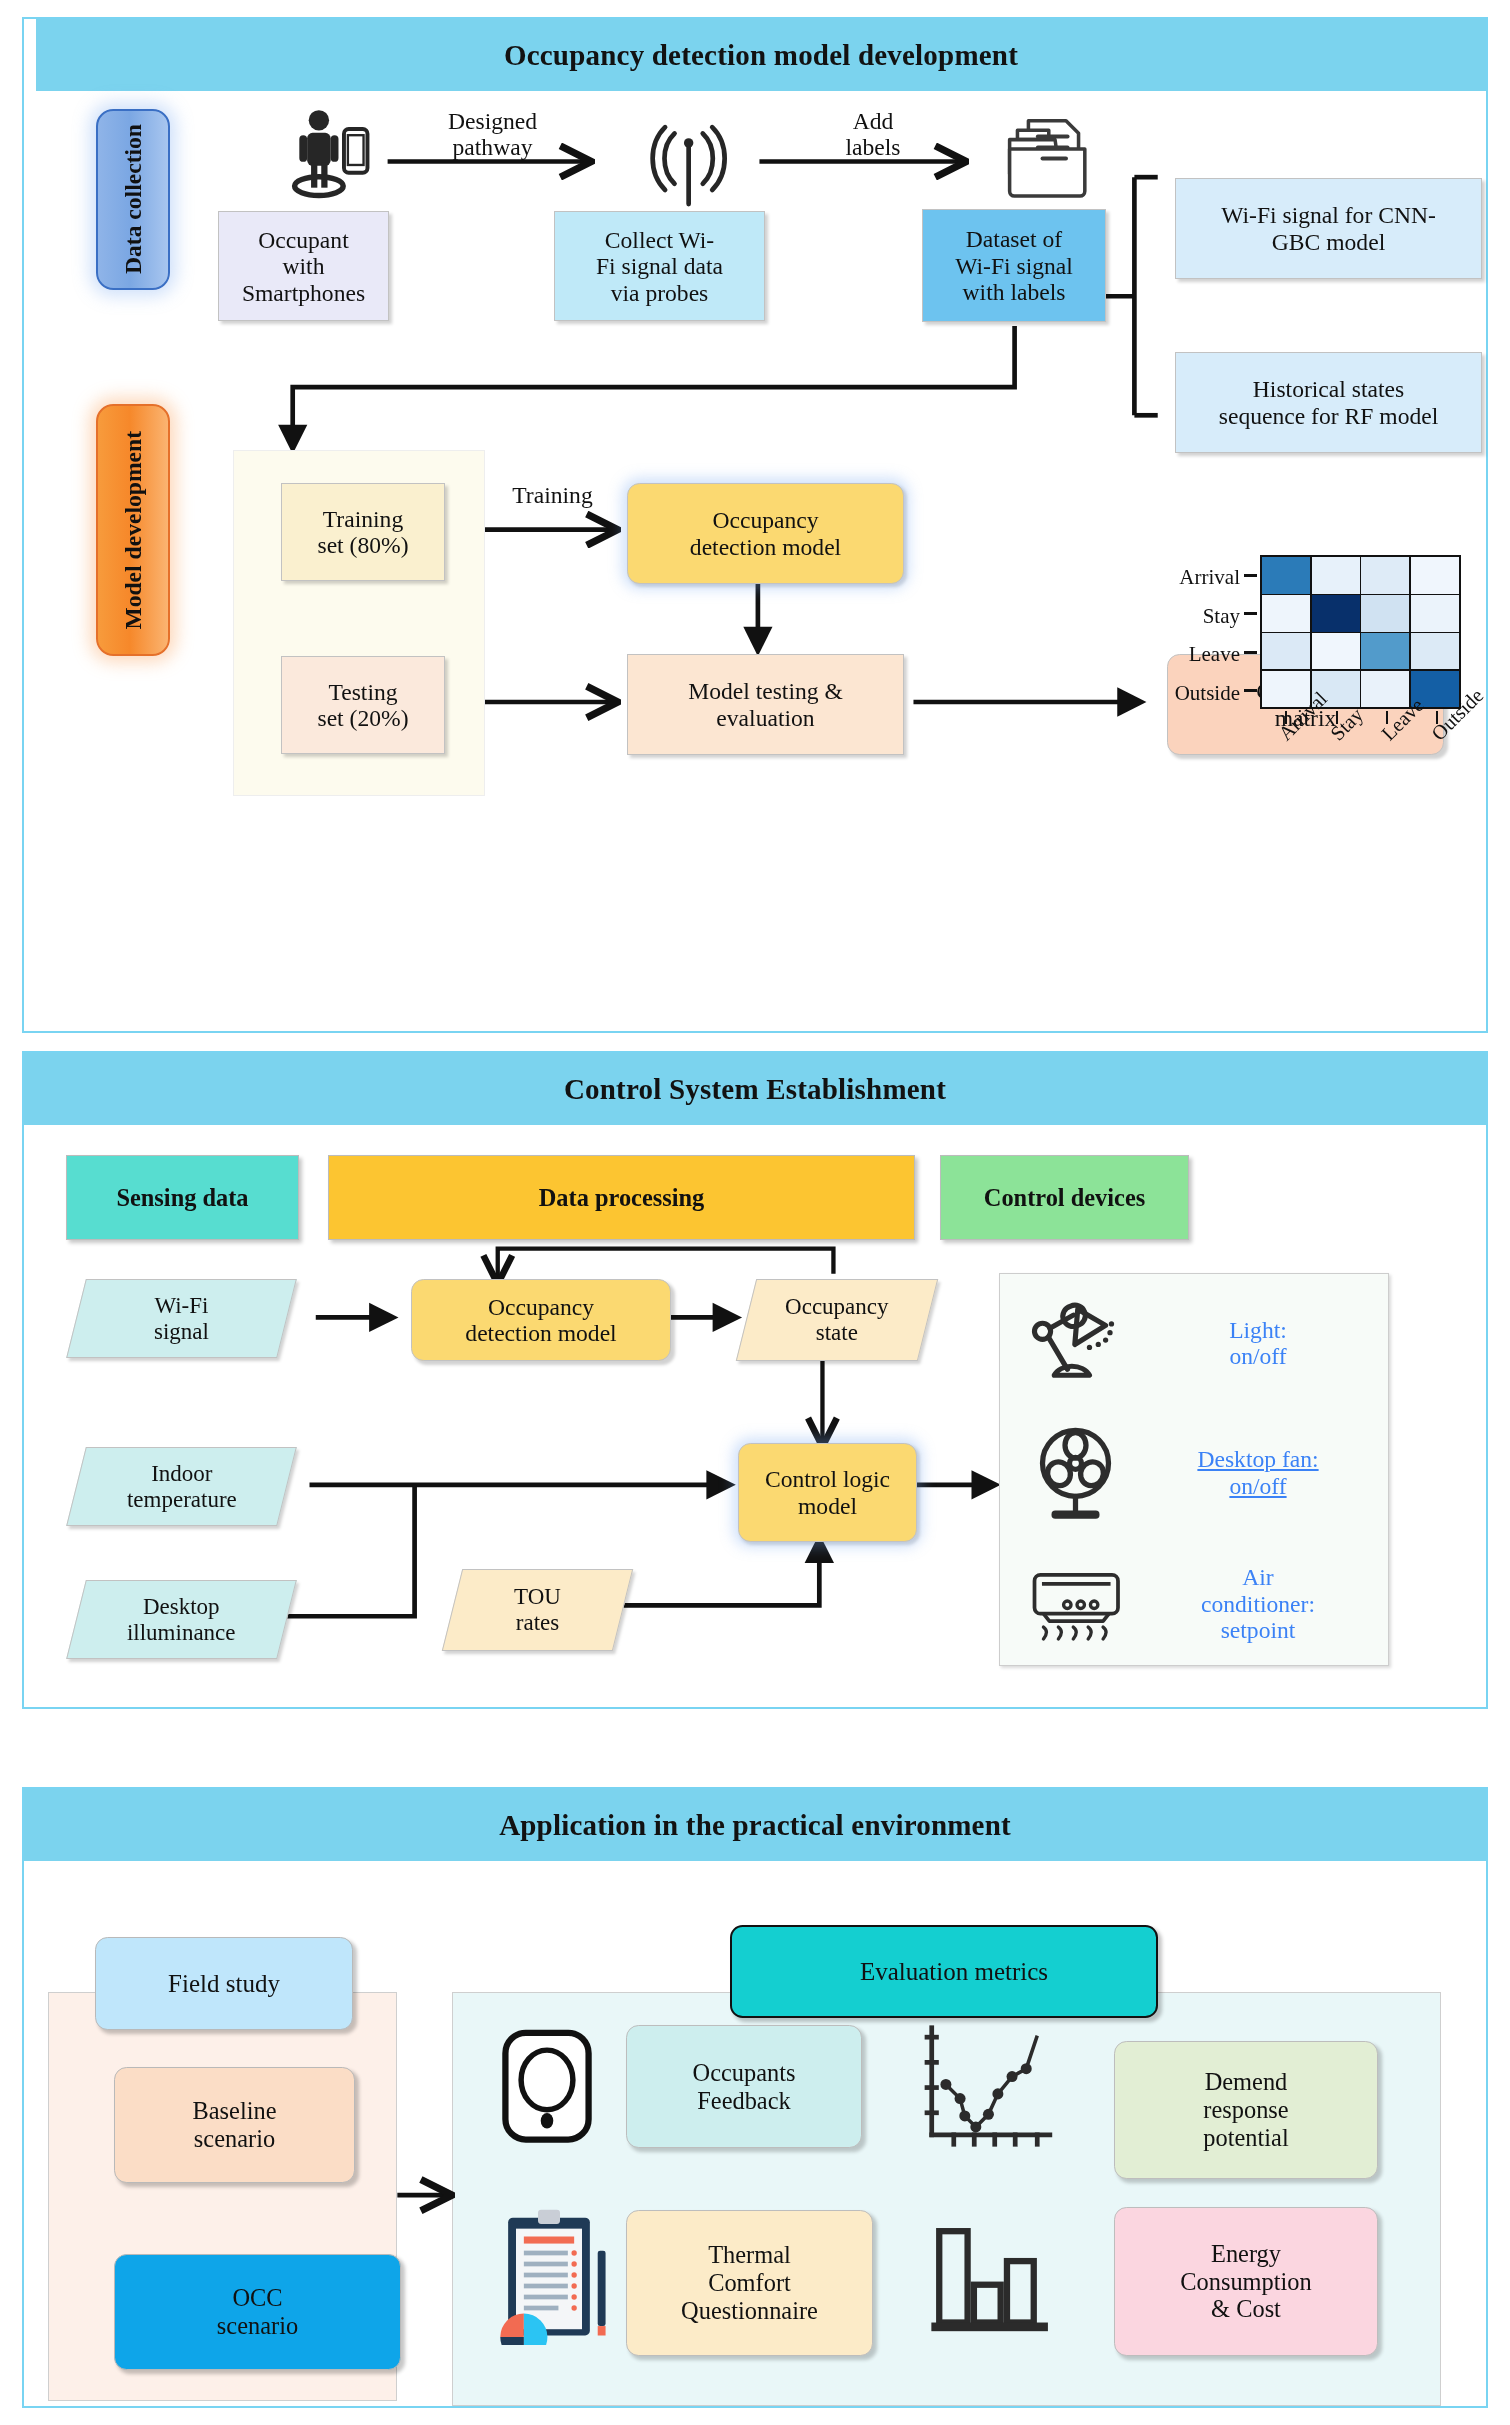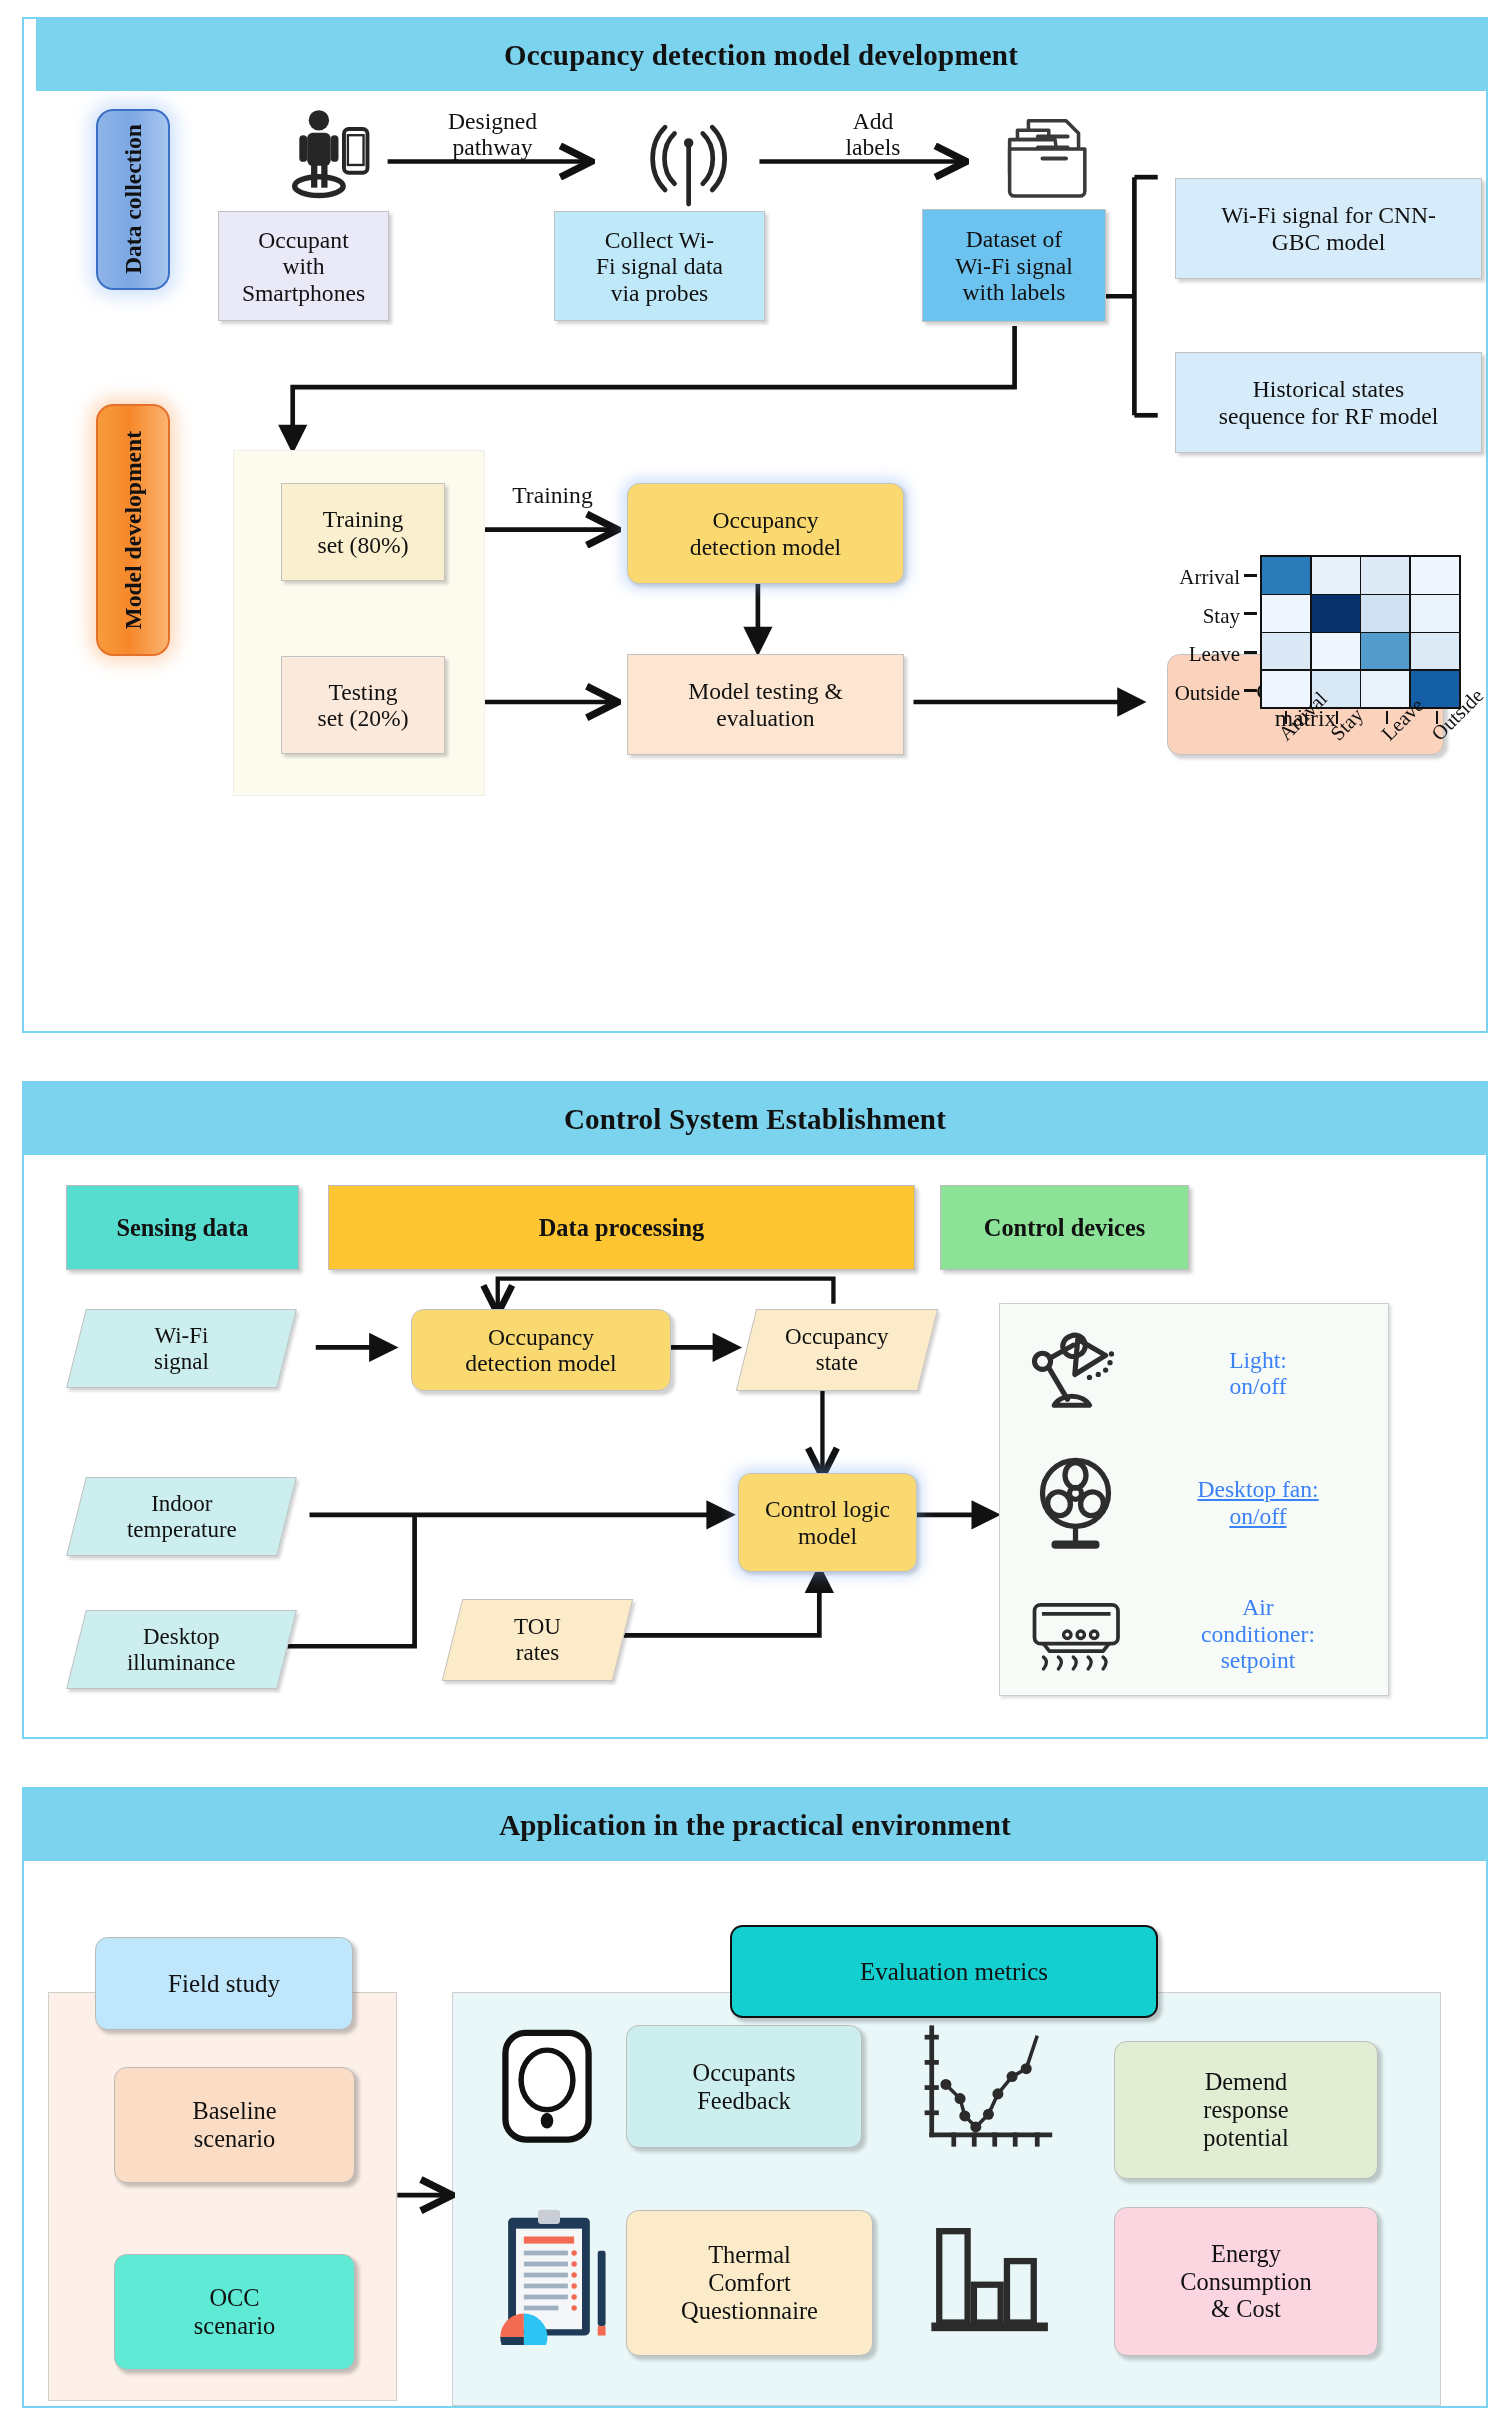--- a/index.html
+++ b/index.html
@@ -24,7 +24,7 @@
     background: #ffffff;
   }
   #panel-1 { top: 17.3px;   height: 1016px; padding-left: 12px; }
-  #panel-2 { top: 1081px; height: 658px;  }
+  #panel-2 { top: 1051px; height: 658px;  }
   #panel-3 { top: 1787px; height: 621px;  }
 
   .panel-header {

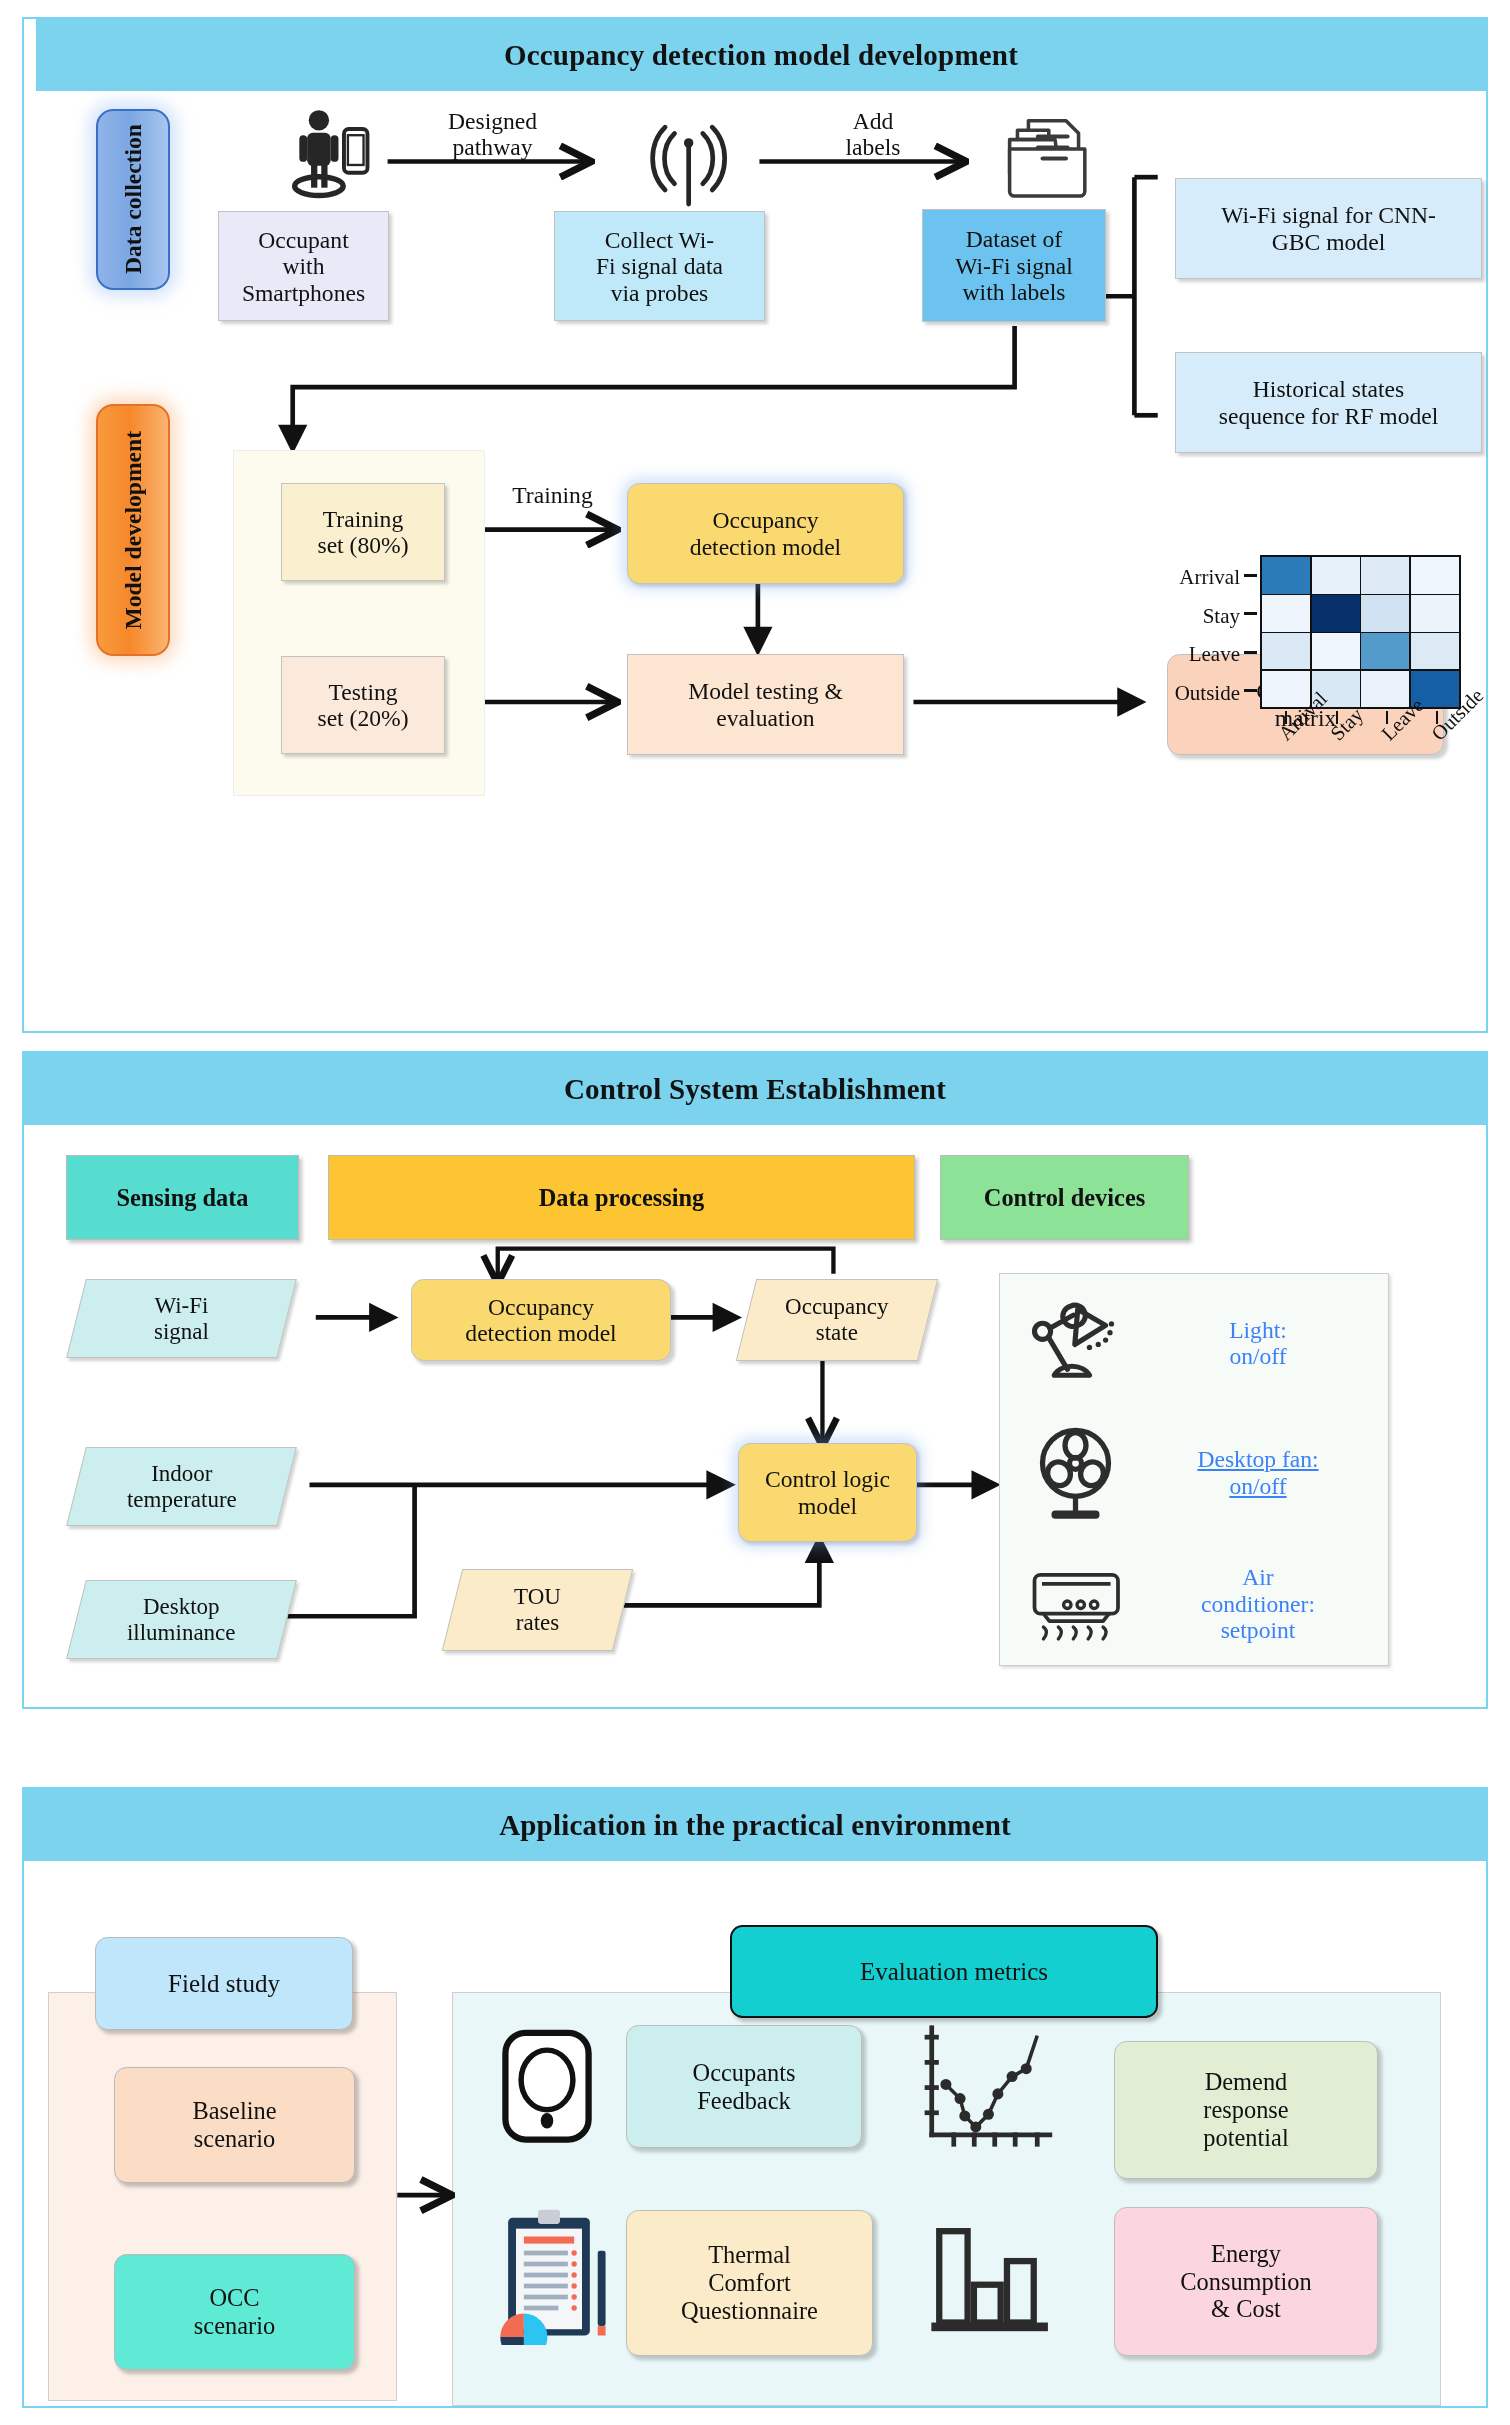--- a/index.html
+++ b/index.html
@@ -561,7 +561,7 @@
       <span style="white-space:pre-line">Baseline
 scenario</span>
     </div>
-    <div class="tag" style="left:90px; top:393px; width:241px; height:116px; background:#5eead4; font-size:24.4px; text-align:center; line-height:1.14;">
+    <div class="tag" style="left:90px; top:393px; width:287px; height:116px; background:#0ea5e9; font-size:24.4px; text-align:center; line-height:1.14;">
       <span style="white-space:pre-line">OCC
 scenario</span>
     </div>

